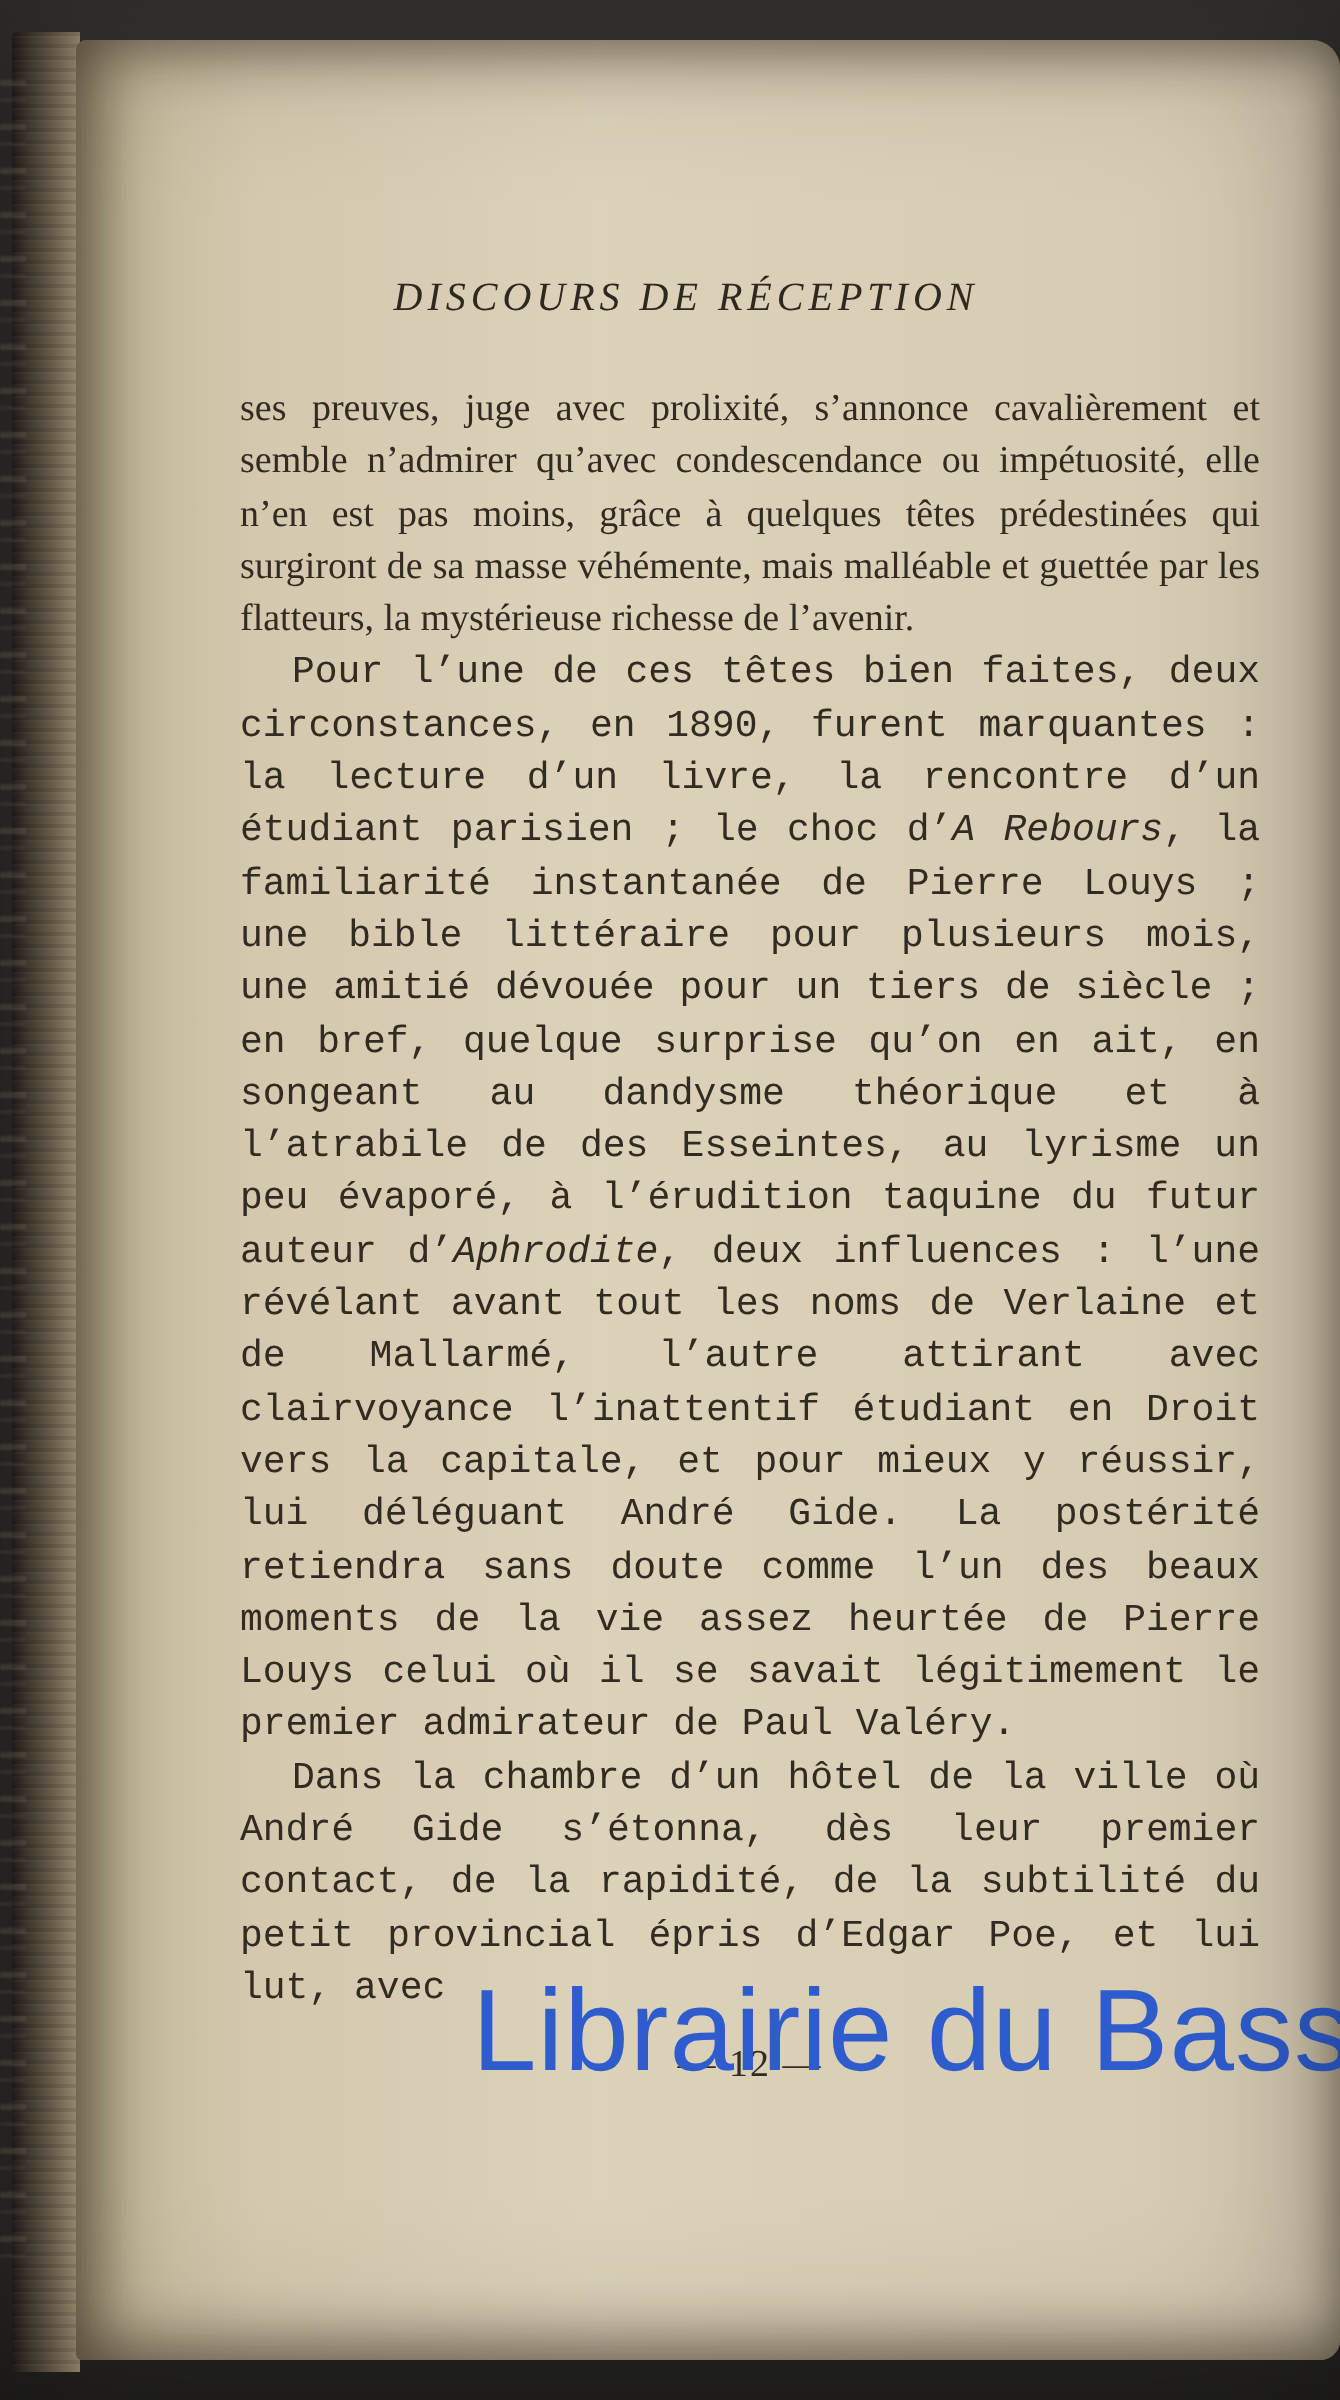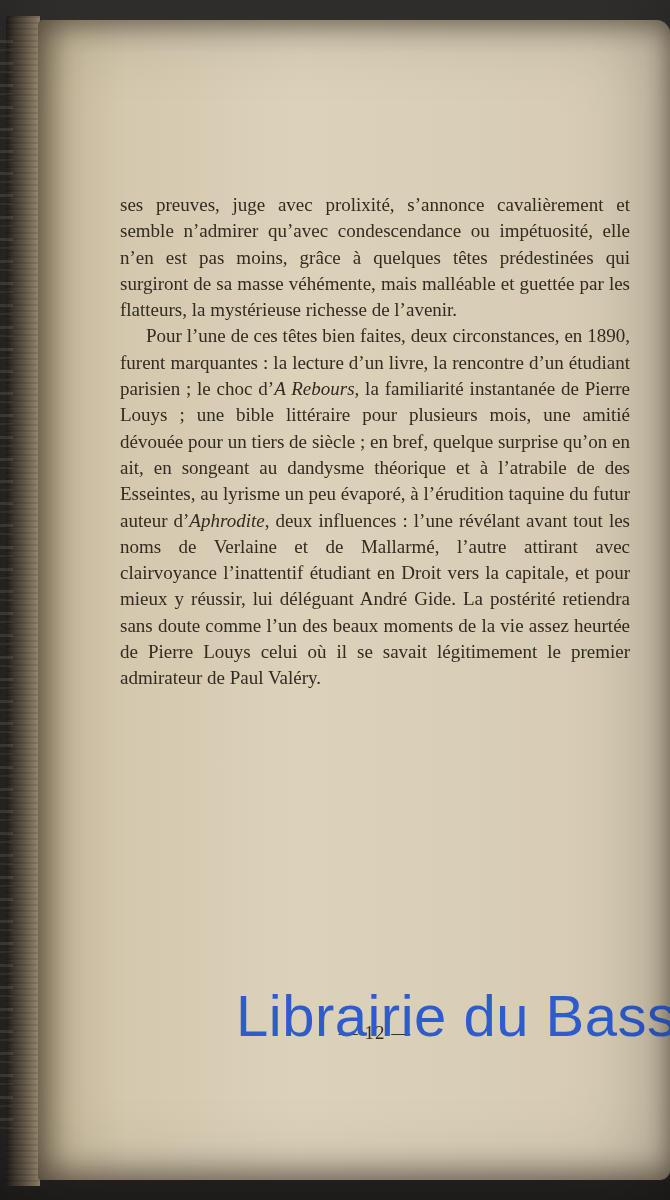--- a/index.html
+++ b/index.html
@@ -72,6 +72,7 @@
   <div class="edge-blur"></div>
 
   <div class="page">
+    <div class="running-head">DISCOURS DE RÉCEPTION</div>
 
     <div class="body-text">
         <p><span>ses preuves, juge avec prolixité, s’annonce cavalièrement et semble n’admirer qu’avec condescendance ou impétuosité, elle n’en est pas moins, grâce à quelques têtes prédestinées qui surgiront de sa masse véhémente, mais malléable et guettée par les flatteurs, la mystérieuse richesse de l’avenir.</span></p>

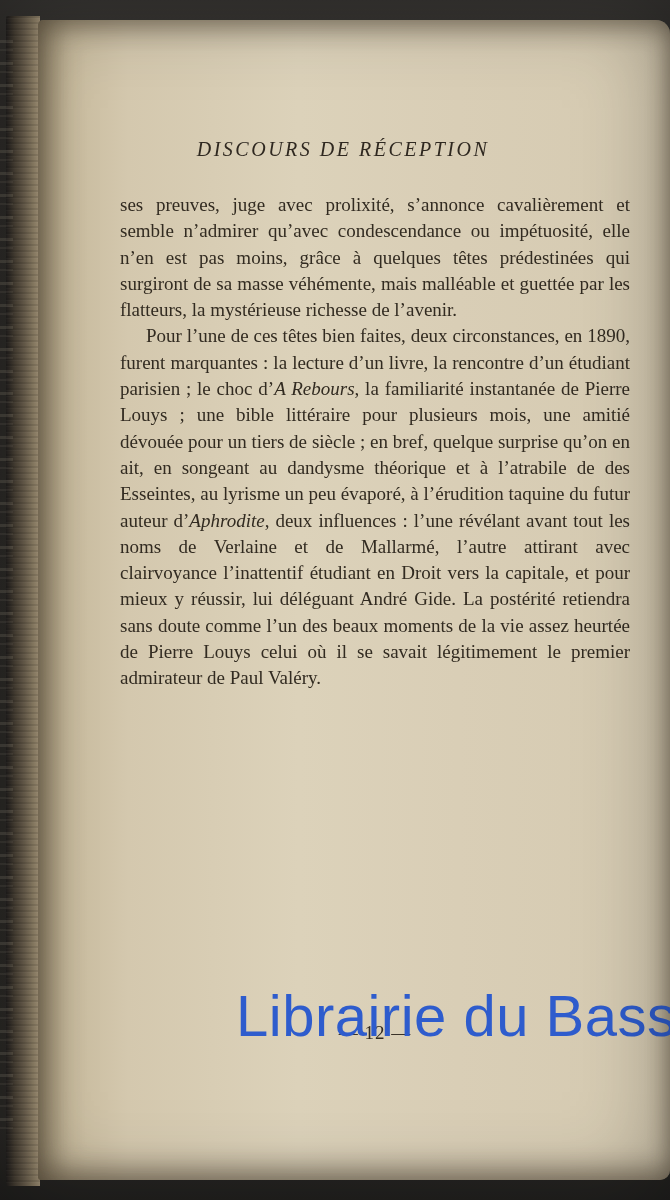--- a/index.html
+++ b/index.html
@@ -45,7 +45,7 @@
     color:#322b21; text-justify:inter-word;
   }
   .body-text p { margin:0; }
-  .body-text p.indent { text-indent:26px; }
+  .body-text p.indent { text-indent:26px;font-family:Liberation Mono, monospace; }
   .body-text .it { font-style:italic; }
   .folio {
     position:absolute; left:82px; top:1002px; width:510px;

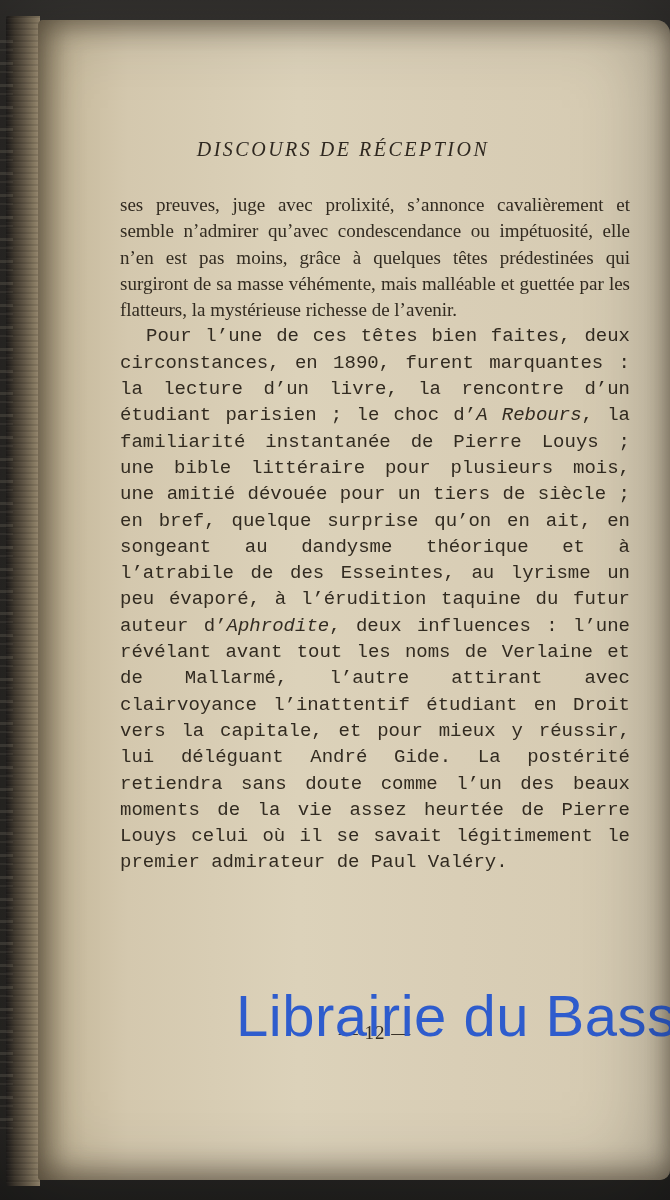--- a/index.html
+++ b/index.html
@@ -77,6 +77,7 @@
     <div class="body-text">
         <p><span>ses preuves, juge avec prolixité, s’annonce cavalièrement et semble n’admirer qu’avec condescendance ou impétuosité, elle n’en est pas moins, grâce à quelques têtes prédestinées qui surgiront de sa masse véhémente, mais malléable et guettée par les flatteurs, la mystérieuse richesse de l’avenir.</span></p>
         <p class="indent"><span>Pour l’une de ces têtes bien faites, deux circonstances, en 1890, furent marquantes : la lecture d’un livre, la rencontre d’un étudiant parisien ; le choc d’</span><span class="it">A Rebours</span><span>, la familiarité instantanée de Pierre Louys ; une bible littéraire pour plusieurs mois, une amitié dévouée pour un tiers de siècle ; en bref, quelque surprise qu’on en ait, en songeant au dandysme théorique et à l’atrabile de des Esseintes, au lyrisme un peu évaporé, à l’érudition taquine du futur auteur d’</span><span class="it">Aphrodite</span><span>, deux influences : l’une révélant avant tout les noms de Verlaine et de Mallarmé, l’autre attirant avec clairvoyance l’inattentif étudiant en Droit vers la capitale, et pour mieux y réussir, lui déléguant André Gide. La postérité retiendra sans doute comme l’un des beaux moments de la vie assez heurtée de Pierre Louys celui où il se savait légitimement le premier admirateur de Paul Valéry.</span></p>
+        <p class="indent"><span>Dans la chambre d’un hôtel de la ville où André Gide s’étonna, dès leur premier contact, de la rapidité, de la subtilité du petit provincial épris d’Edgar Poe, et lui lut, avec</span></p>
       </div>
 
     <div class="folio">— 12 —</div>

